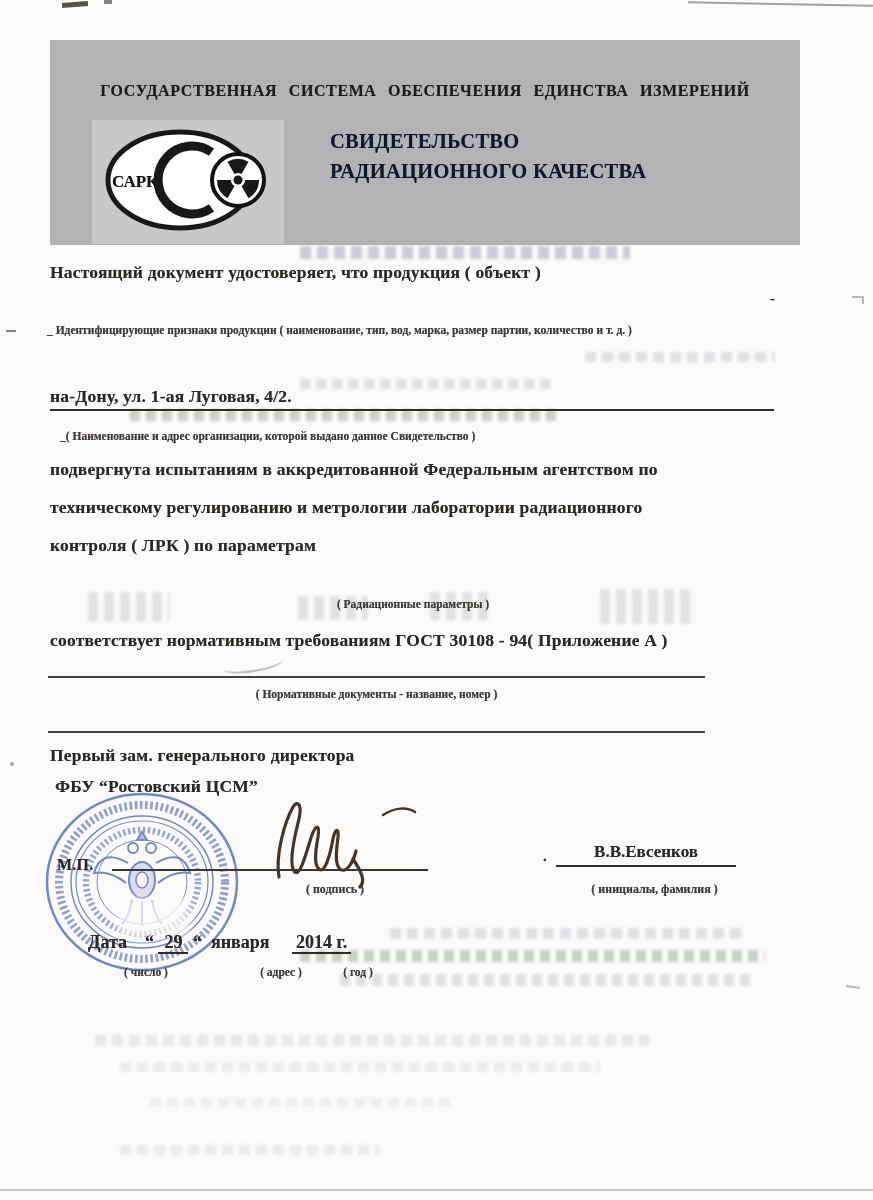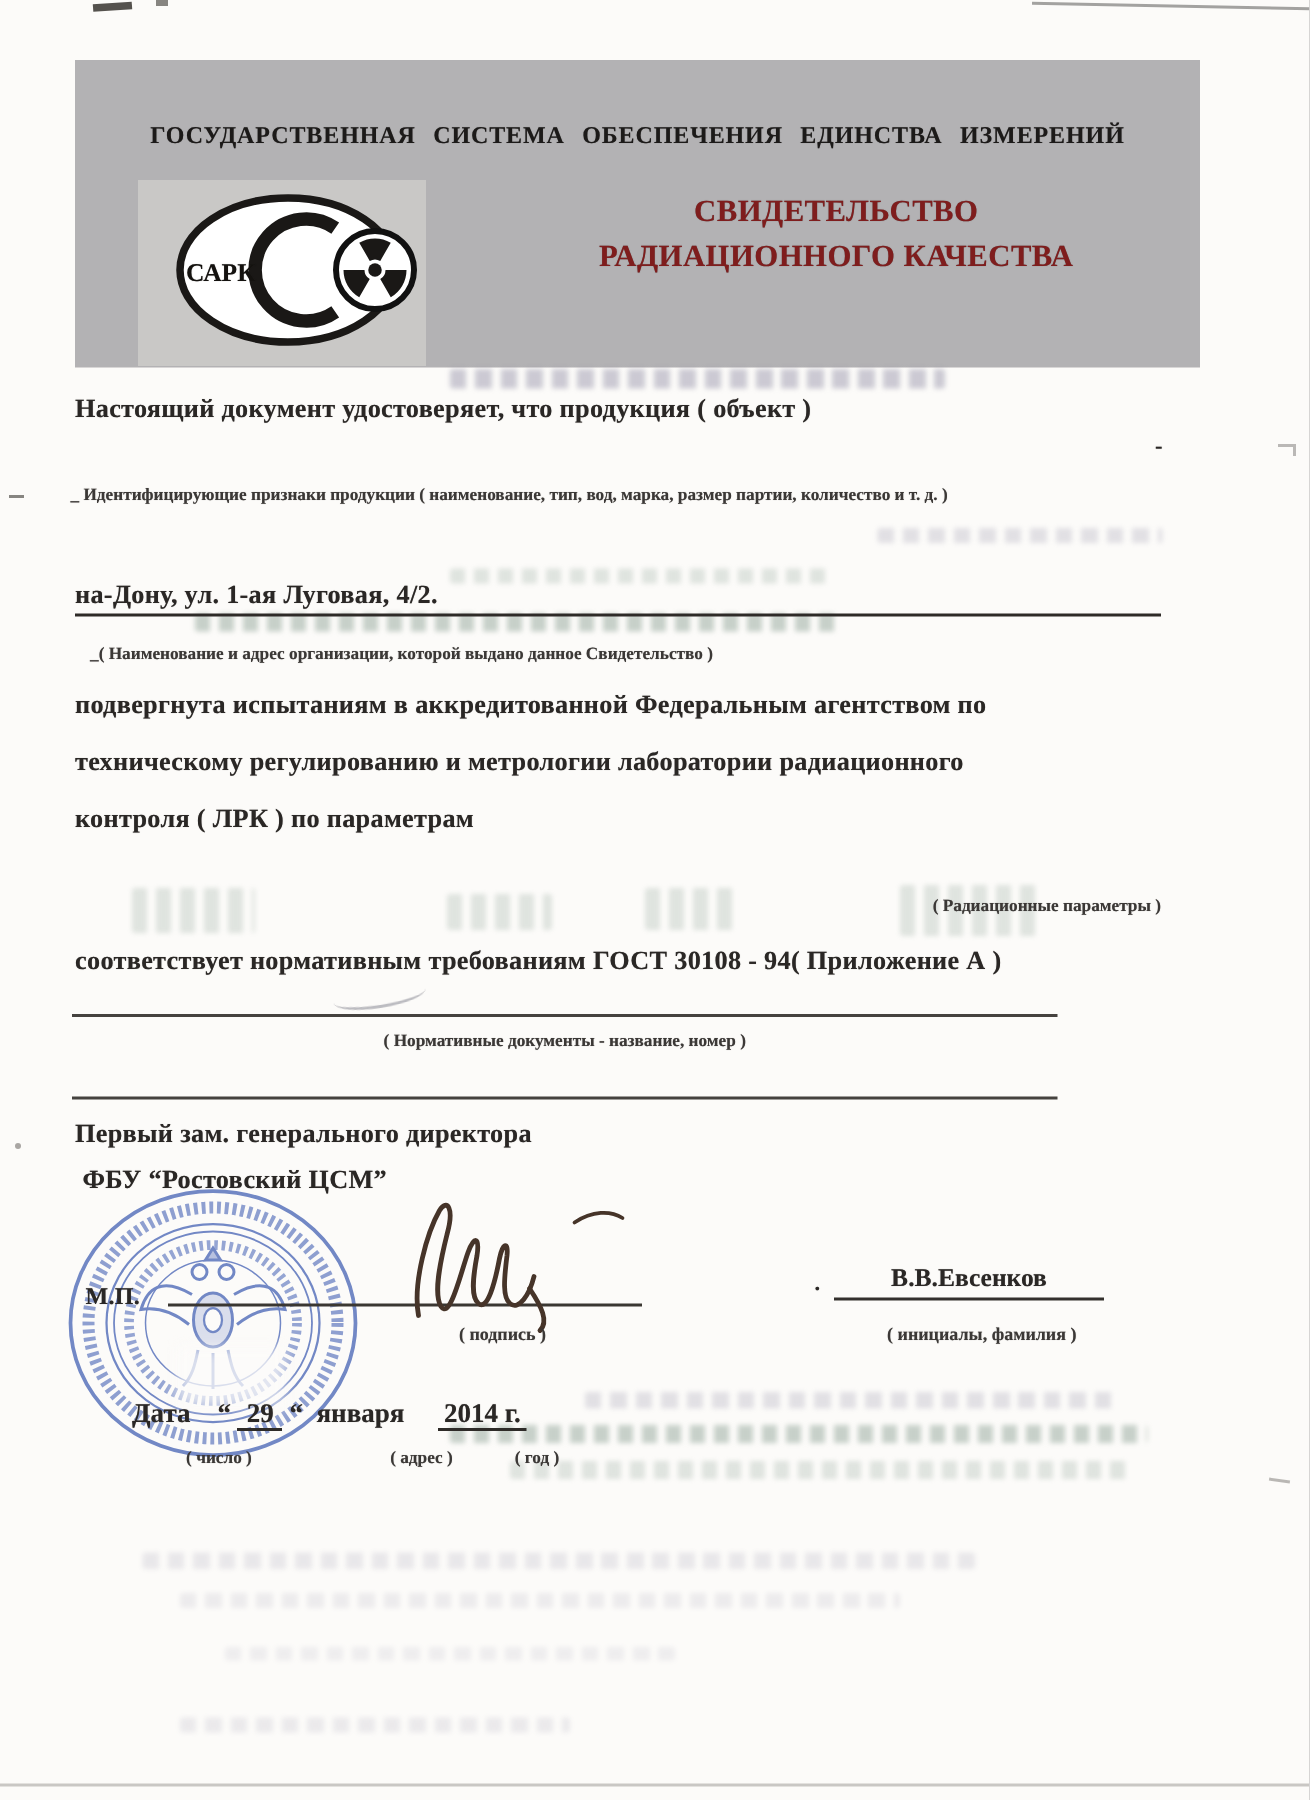--- a/index.html
+++ b/index.html
@@ -19,8 +19,8 @@
   .banner-title{left:50px;top:82px;width:750px;text-align:center;
     font-size:16px;font-weight:700;letter-spacing:.6px;word-spacing:7px;color:#1c1a19;}
   .logo-box{left:92px;top:120px;width:192px;height:124px;background:#c9c8c6;padding-left:12px;}
-  .title-block{left:330px;top:126px;width:455px;text-align:center;
-    font-size:20.5px;font-weight:700;line-height:30px;color:#7f1d1d;letter-spacing:.3px;}
+  .title-block{left:330px;top:126px;width:455px;text-align:left;
+    font-size:20.5px;font-weight:700;line-height:30px;color:#0f172a;letter-spacing:.3px;}
 
   
   .line{font-size:17.5px;font-weight:700;letter-spacing:.2px;white-space:nowrap;}

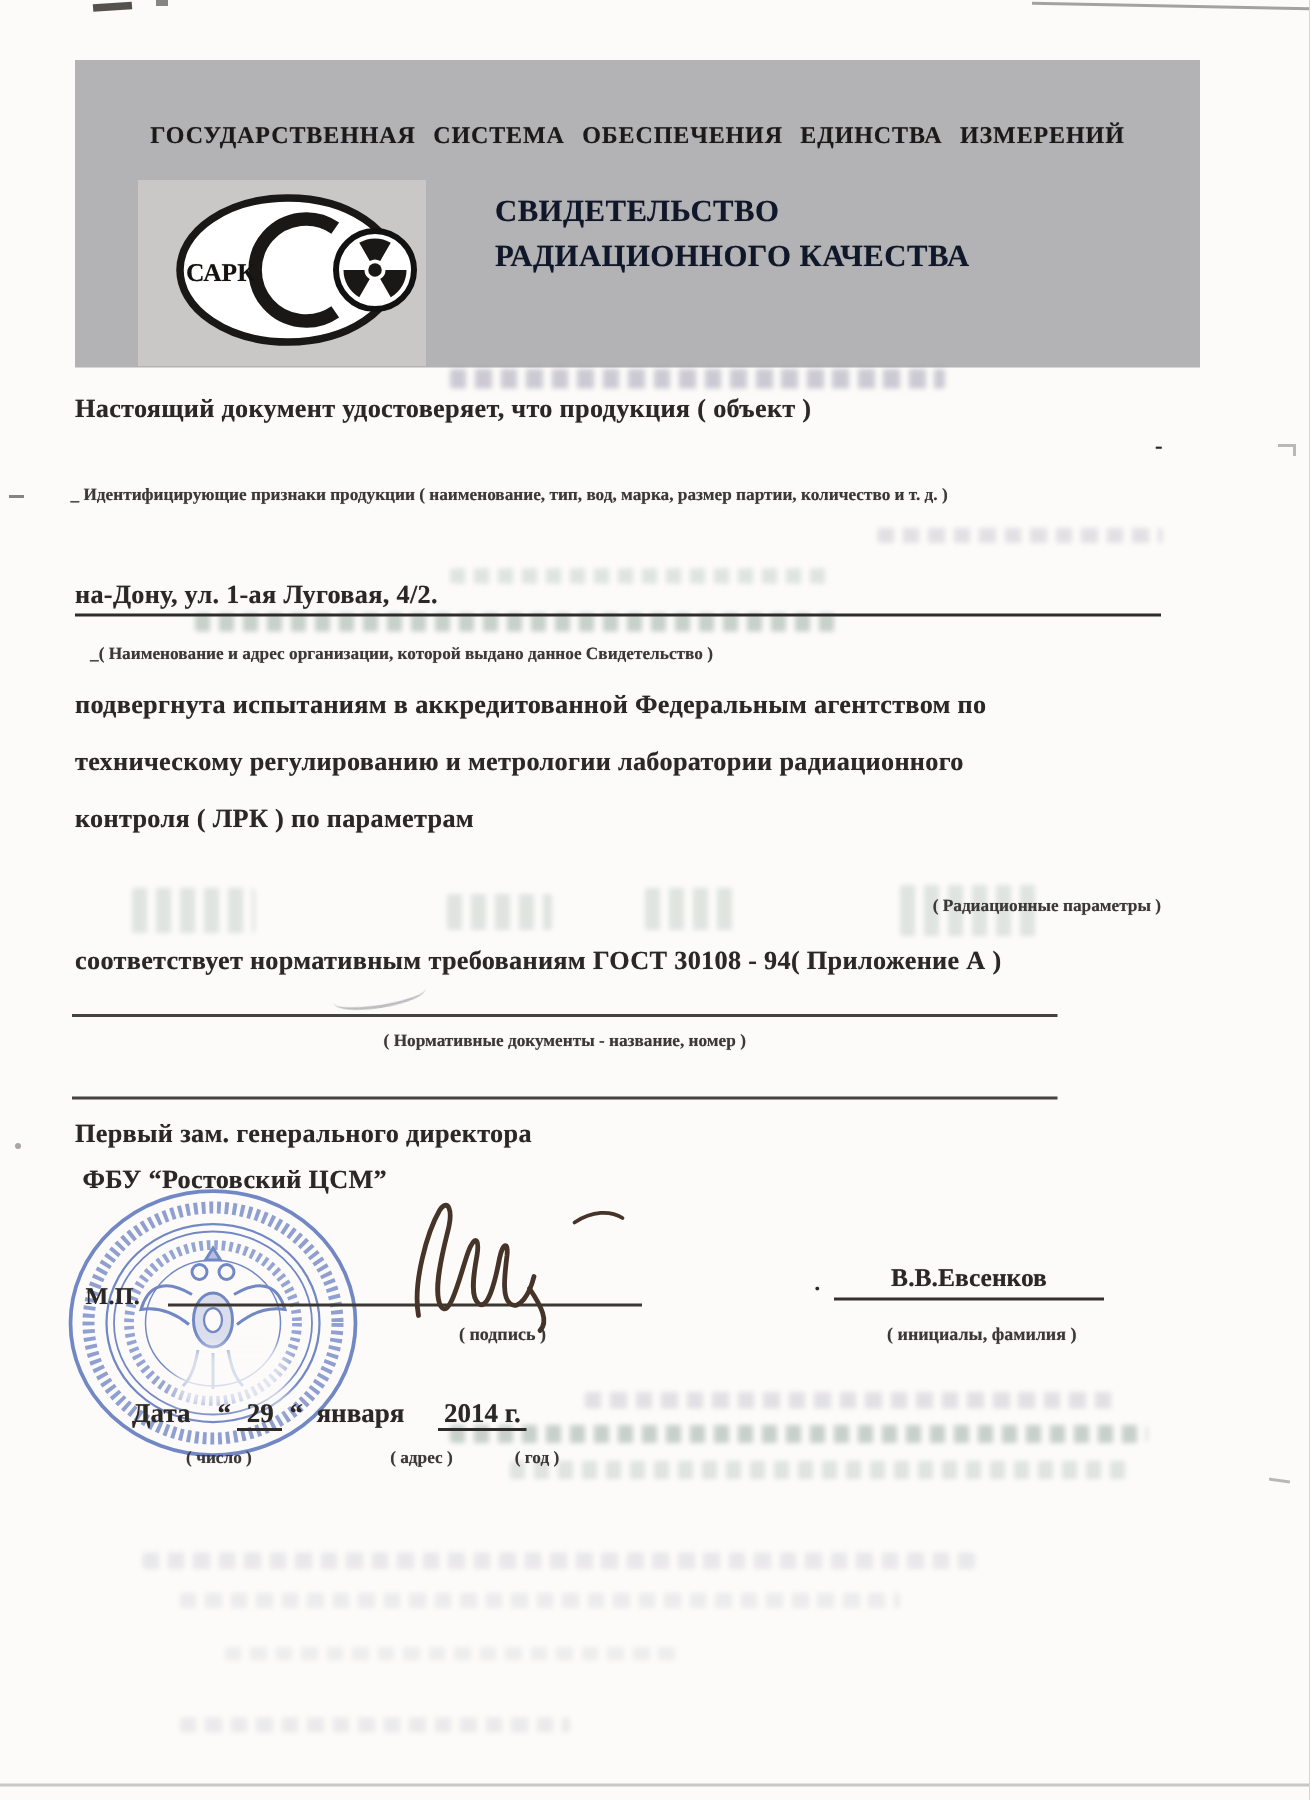--- a/index.html
+++ b/index.html
@@ -18,7 +18,7 @@
   .banner{left:50px;top:40px;width:750px;height:205px;background:#b3b2b4;}
   .banner-title{left:50px;top:82px;width:750px;text-align:center;
     font-size:16px;font-weight:700;letter-spacing:.6px;word-spacing:7px;color:#1c1a19;}
-  .logo-box{left:92px;top:120px;width:192px;height:124px;background:#c9c8c6;padding-left:12px;}
+  .logo-box{left:92px;top:120px;width:192px;height:124px;background:#c9c8c6;}
   .title-block{left:330px;top:126px;width:455px;text-align:left;
     font-size:20.5px;font-weight:700;line-height:30px;color:#0f172a;letter-spacing:.3px;}
 

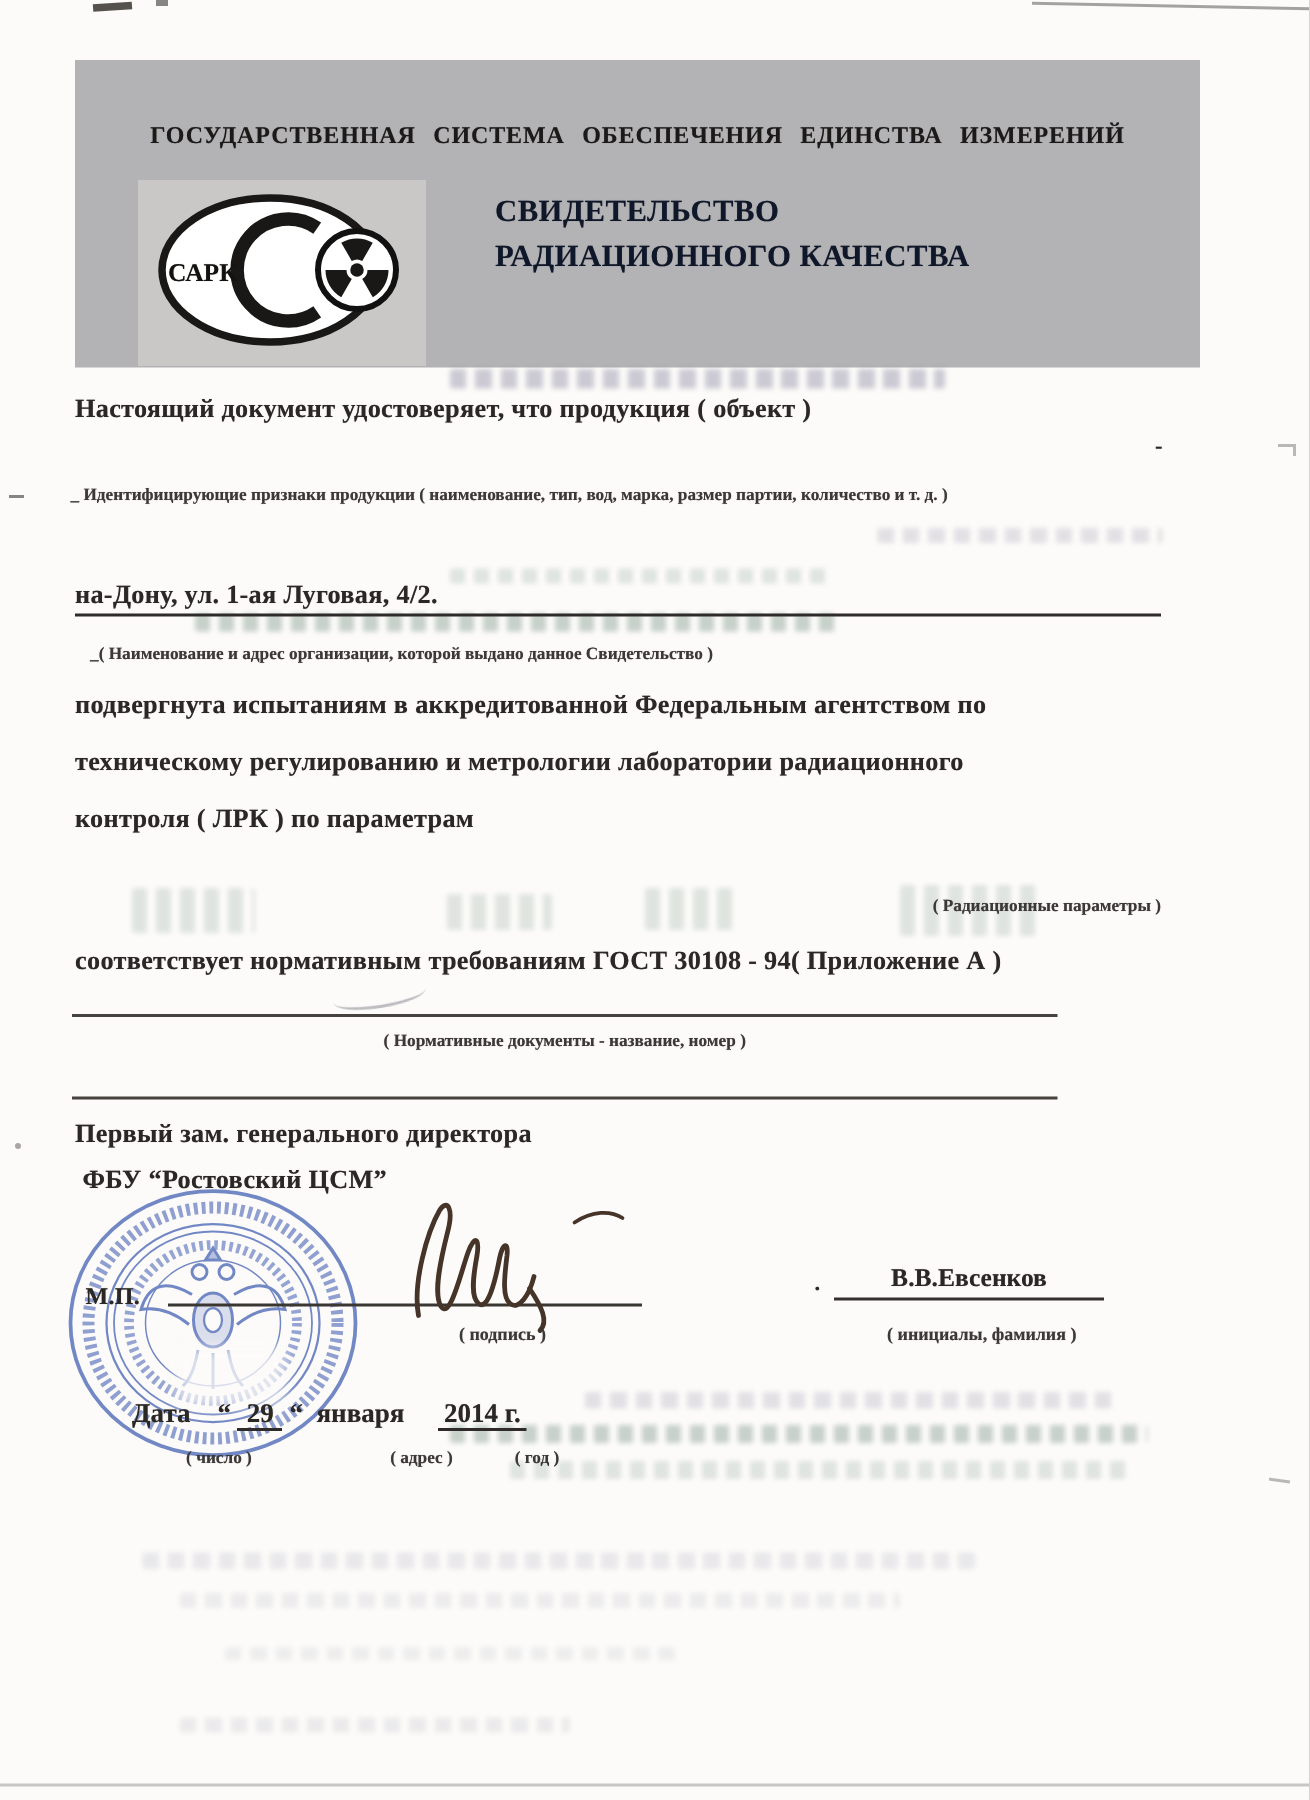--- a/index.html
+++ b/index.html
@@ -121,7 +121,7 @@
   <div class="abs line" style="left:50px;top:497px;">техническому регулированию и метрологии лаборатории  радиационного</div>
   <div class="abs line" style="left:50px;top:535px;">контроля ( ЛРК ) по  параметрам</div>
 
-  <div class="abs caption" style="left:52px;top:598px;width:722px;text-align:right;">( Радиационные параметры )</div>
+  <div class="abs caption" style="left:52px;top:598px;width:722px;text-align:center;">( Радиационные параметры )</div>
 
   <div class="abs line" style="left:50px;top:630px;">соответствует нормативным требованиям ГОСТ 30108 - 94( Приложение А )</div>
 

